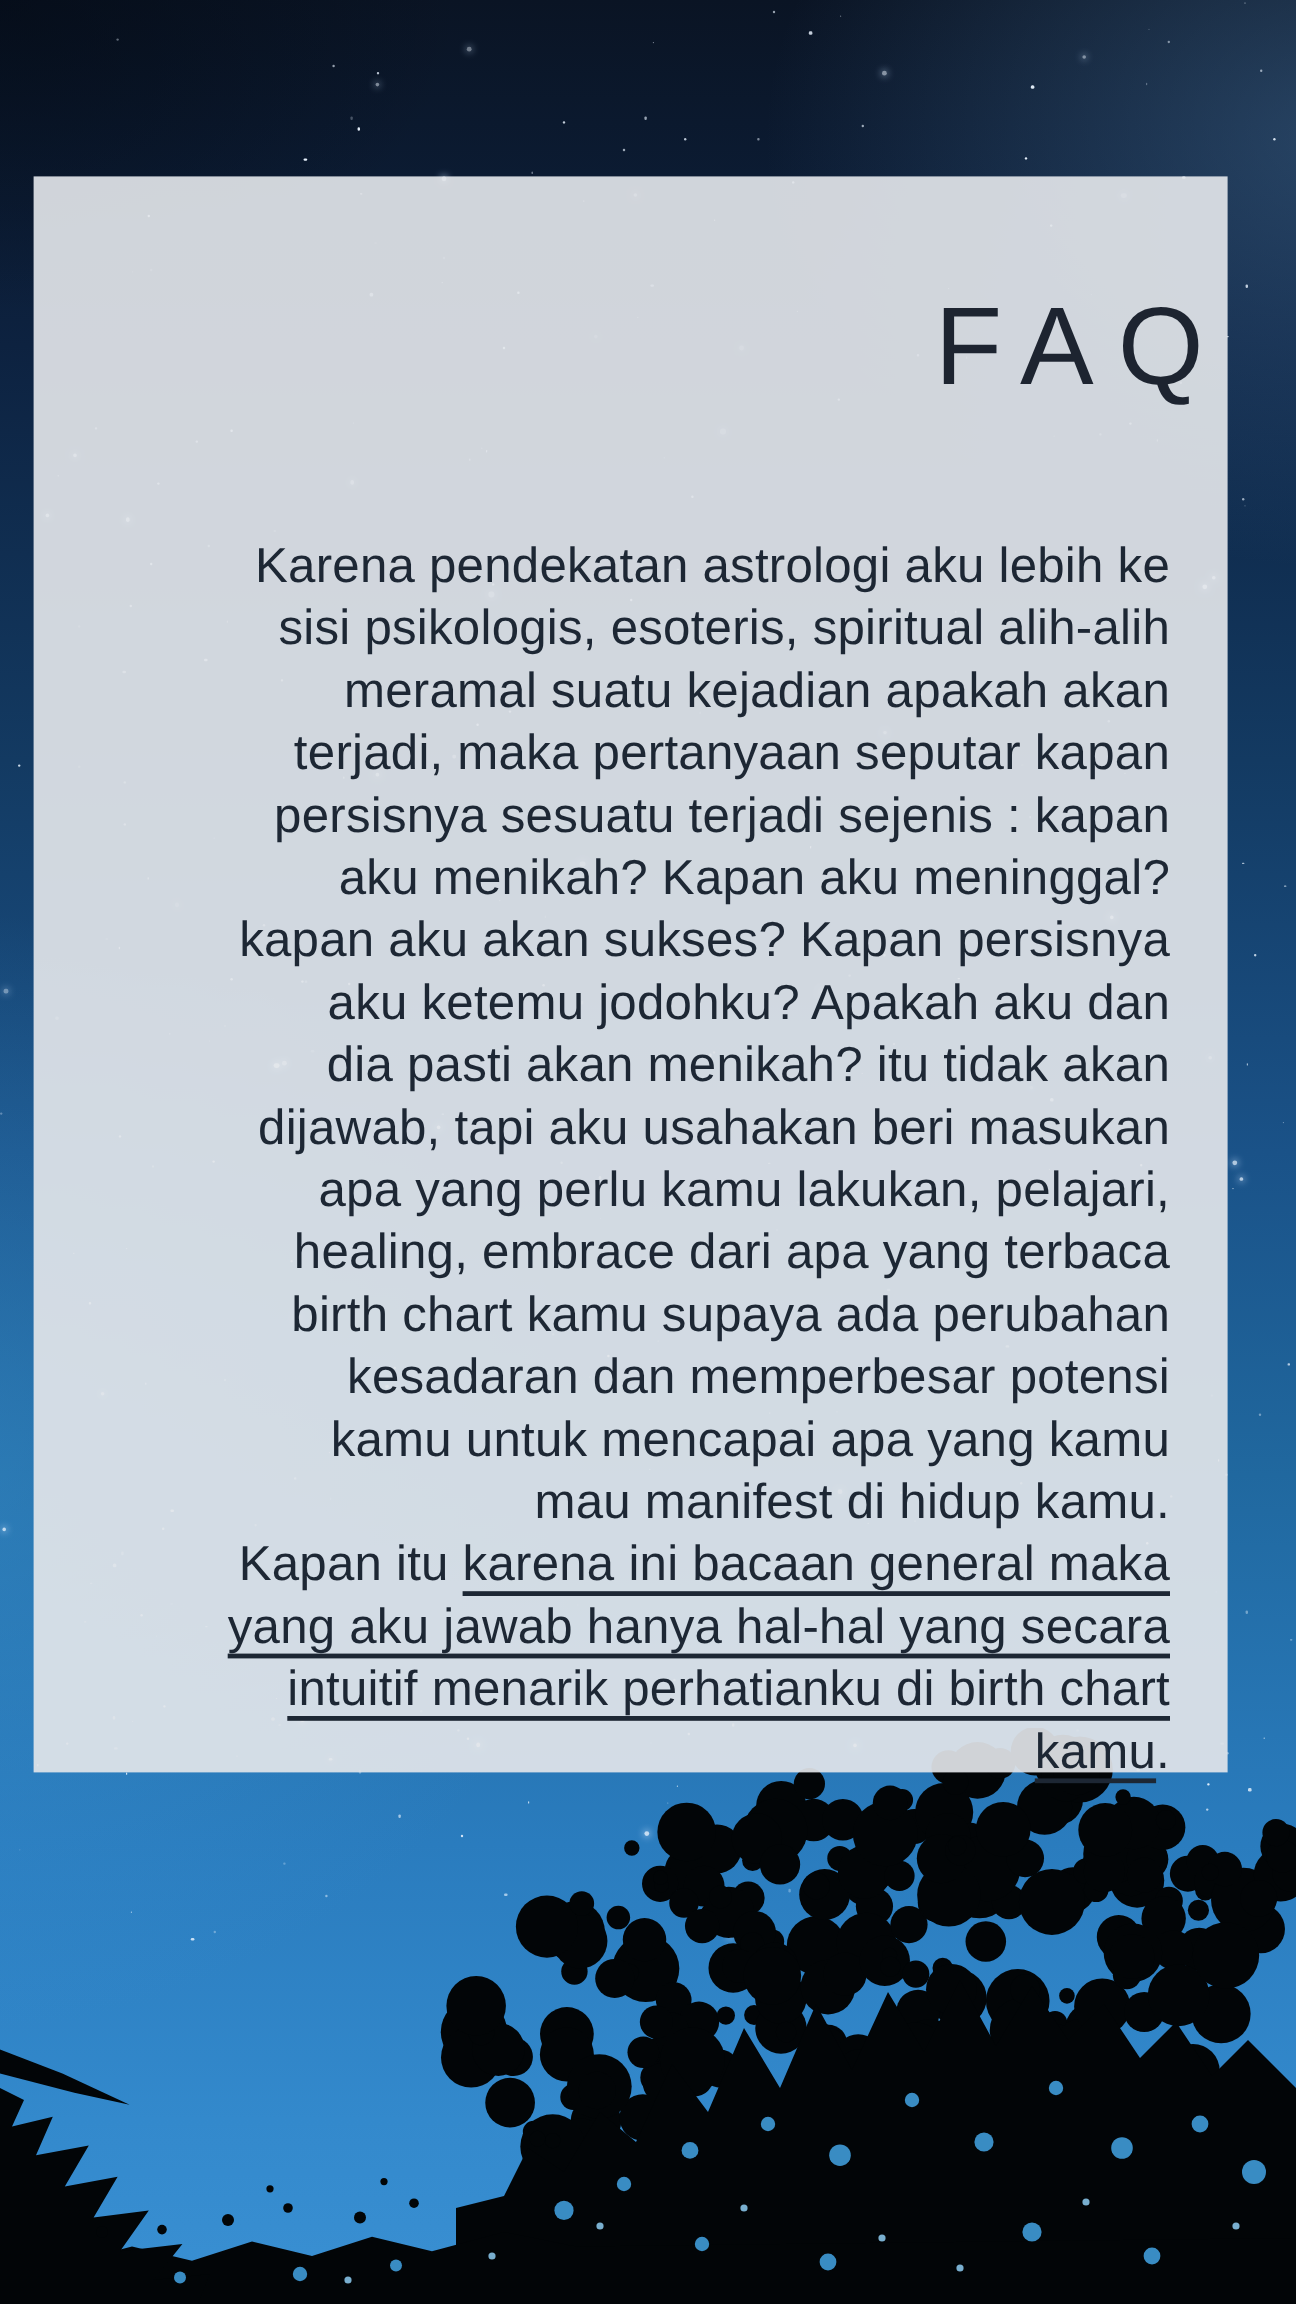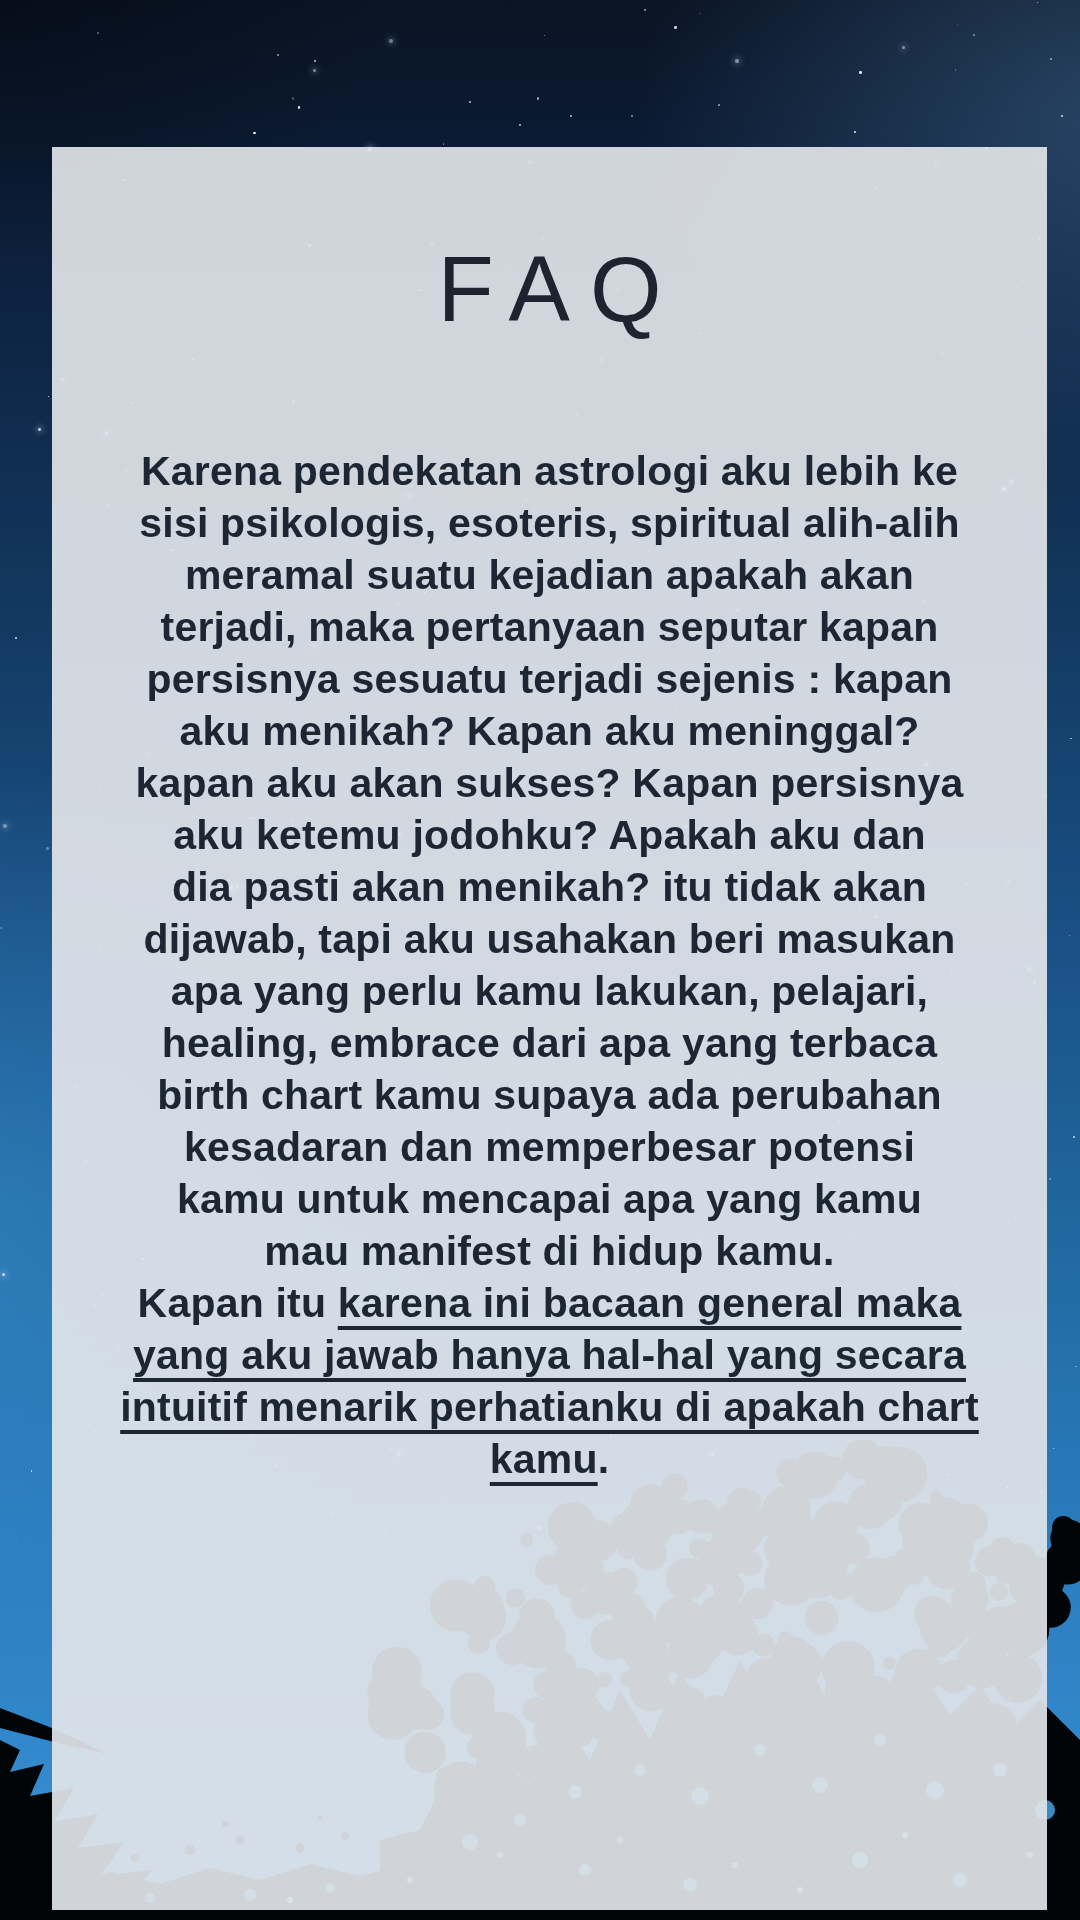--- a/index.html
+++ b/index.html
@@ -41,14 +41,14 @@
   }
   .card {
     position: absolute;
-    left: 52px;
+    left: 28px;
     top: 147px;
     width: 995px;
-    height: 1763px;
+    height: 1330px;
     background: rgba(226, 229, 233, 0.92);
     z-index: 3;
     box-sizing: border-box;
-    text-align: center;
+    text-align: right;
   }
   .title {
     margin: 96px 0 0 0;

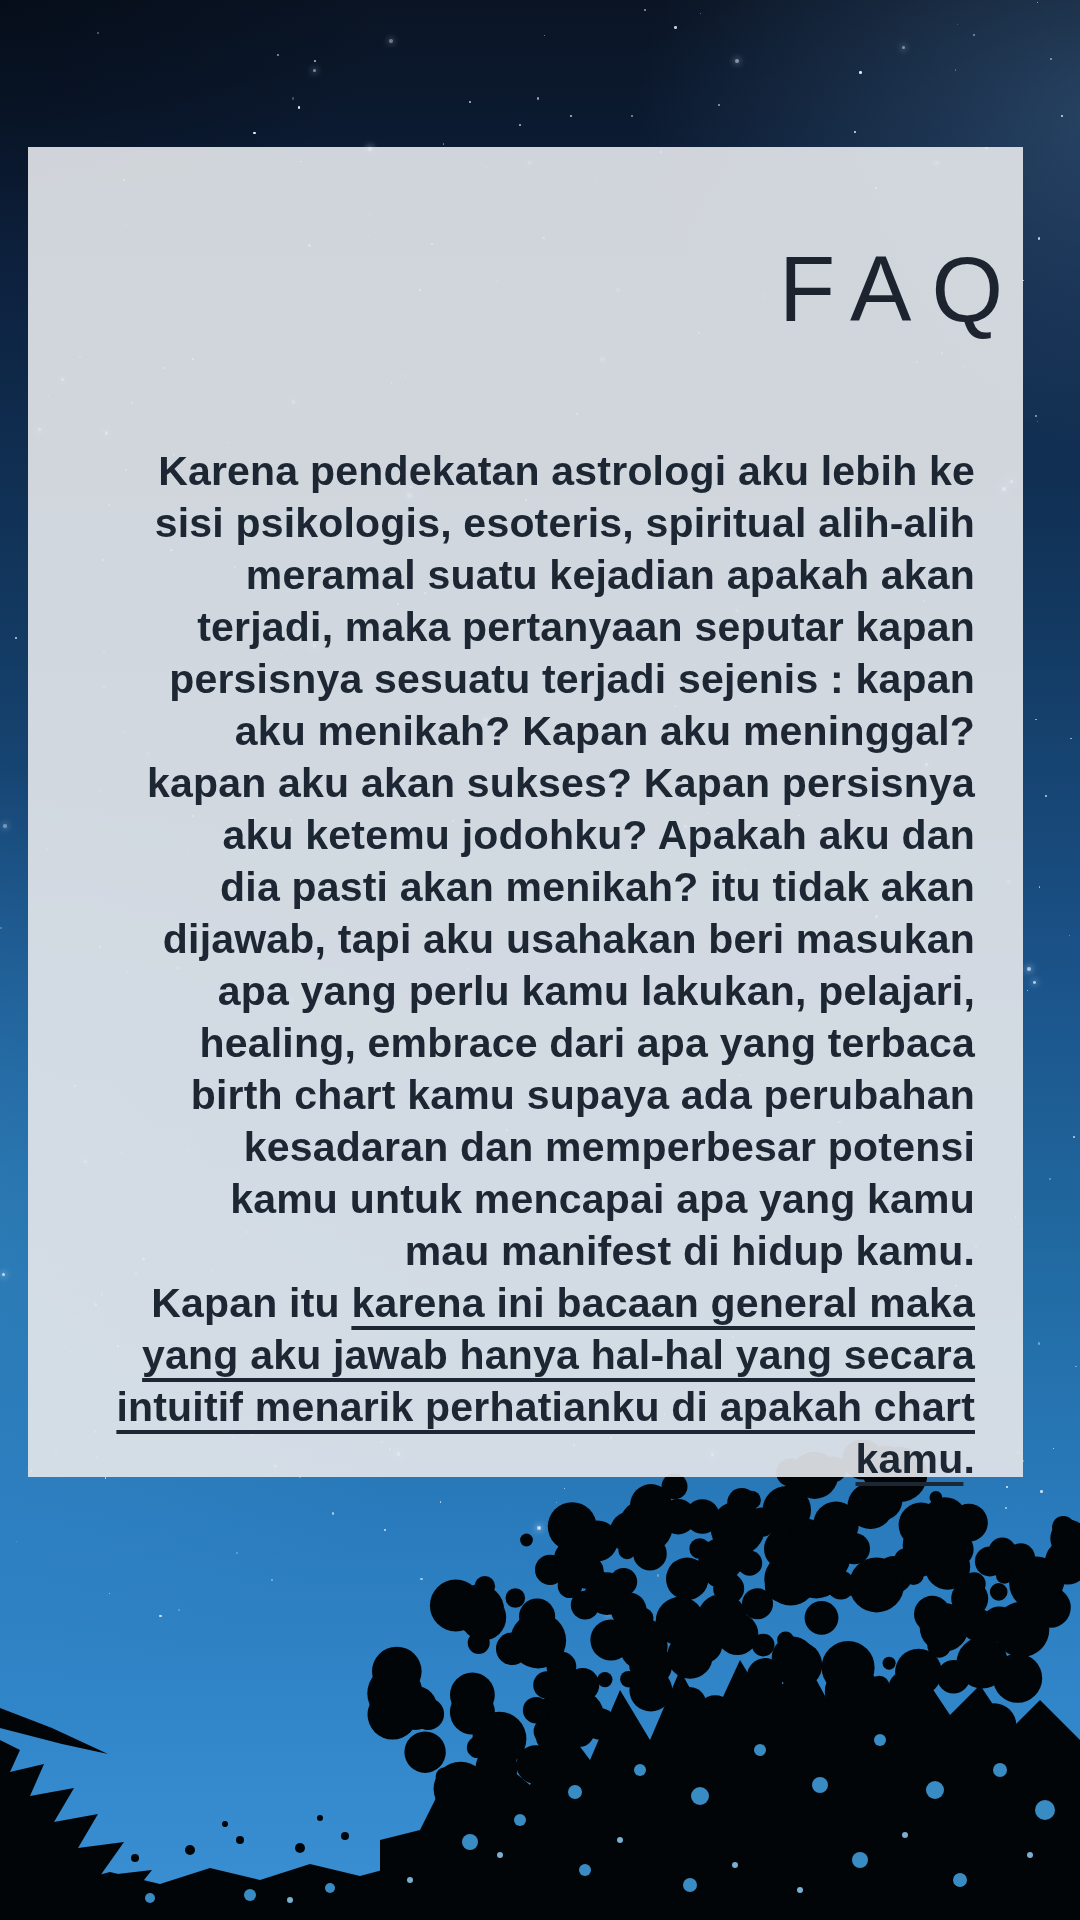--- a/index.html
+++ b/index.html
@@ -77,7 +77,6 @@
     font-size: 41px;
     line-height: 52px;
     letter-spacing: 0.2px;
-    font-weight: bold;
   }
   .underlined {
     text-decoration: underline;

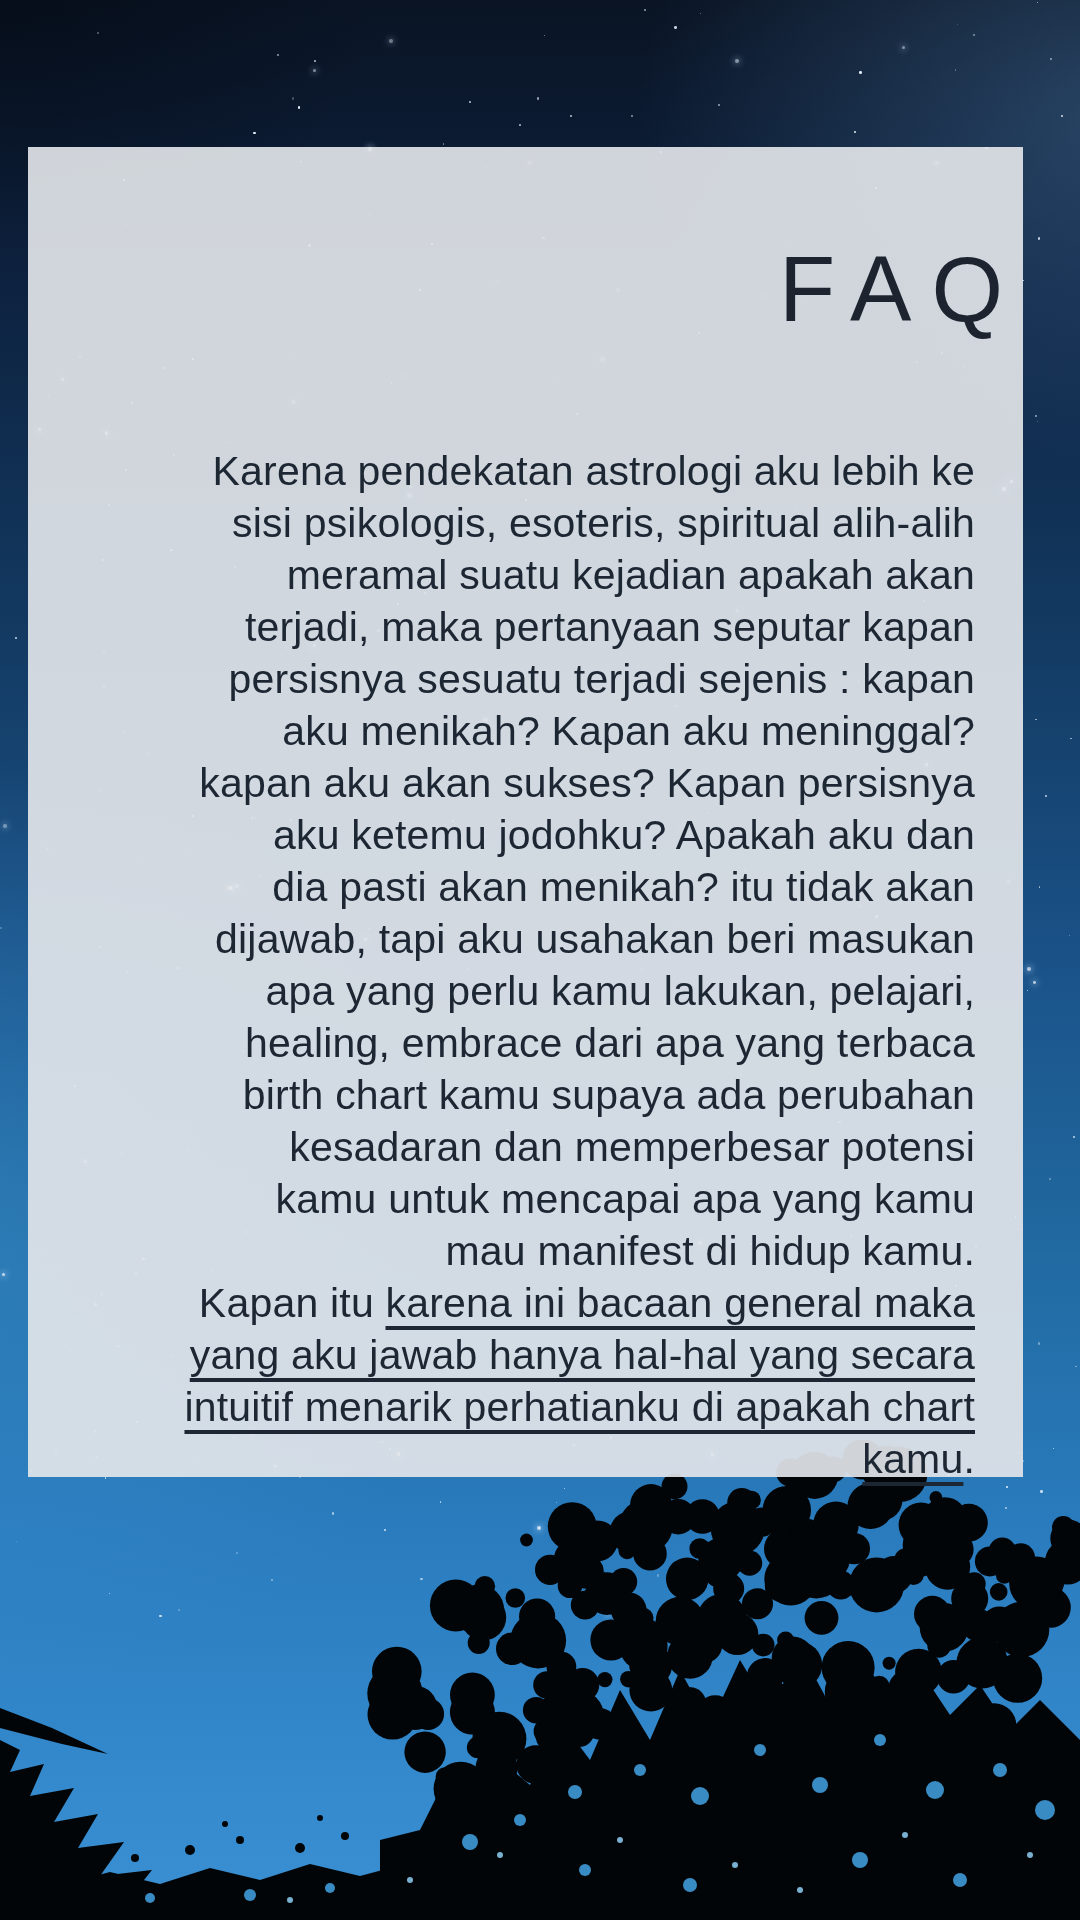--- a/index.html
+++ b/index.html
@@ -734,7 +734,7 @@
 mau manifest di hidup kamu.
 </span><span>Kapan itu </span><span class="underlined">karena ini bacaan general maka
 yang aku jawab hanya hal-hal yang secara
-intuitif menarik perhatianku di apakah chart
+intuitif menarik perhatianku di birth chart
 kamu</span><span>.</span></p>
     </div>
   </div>

